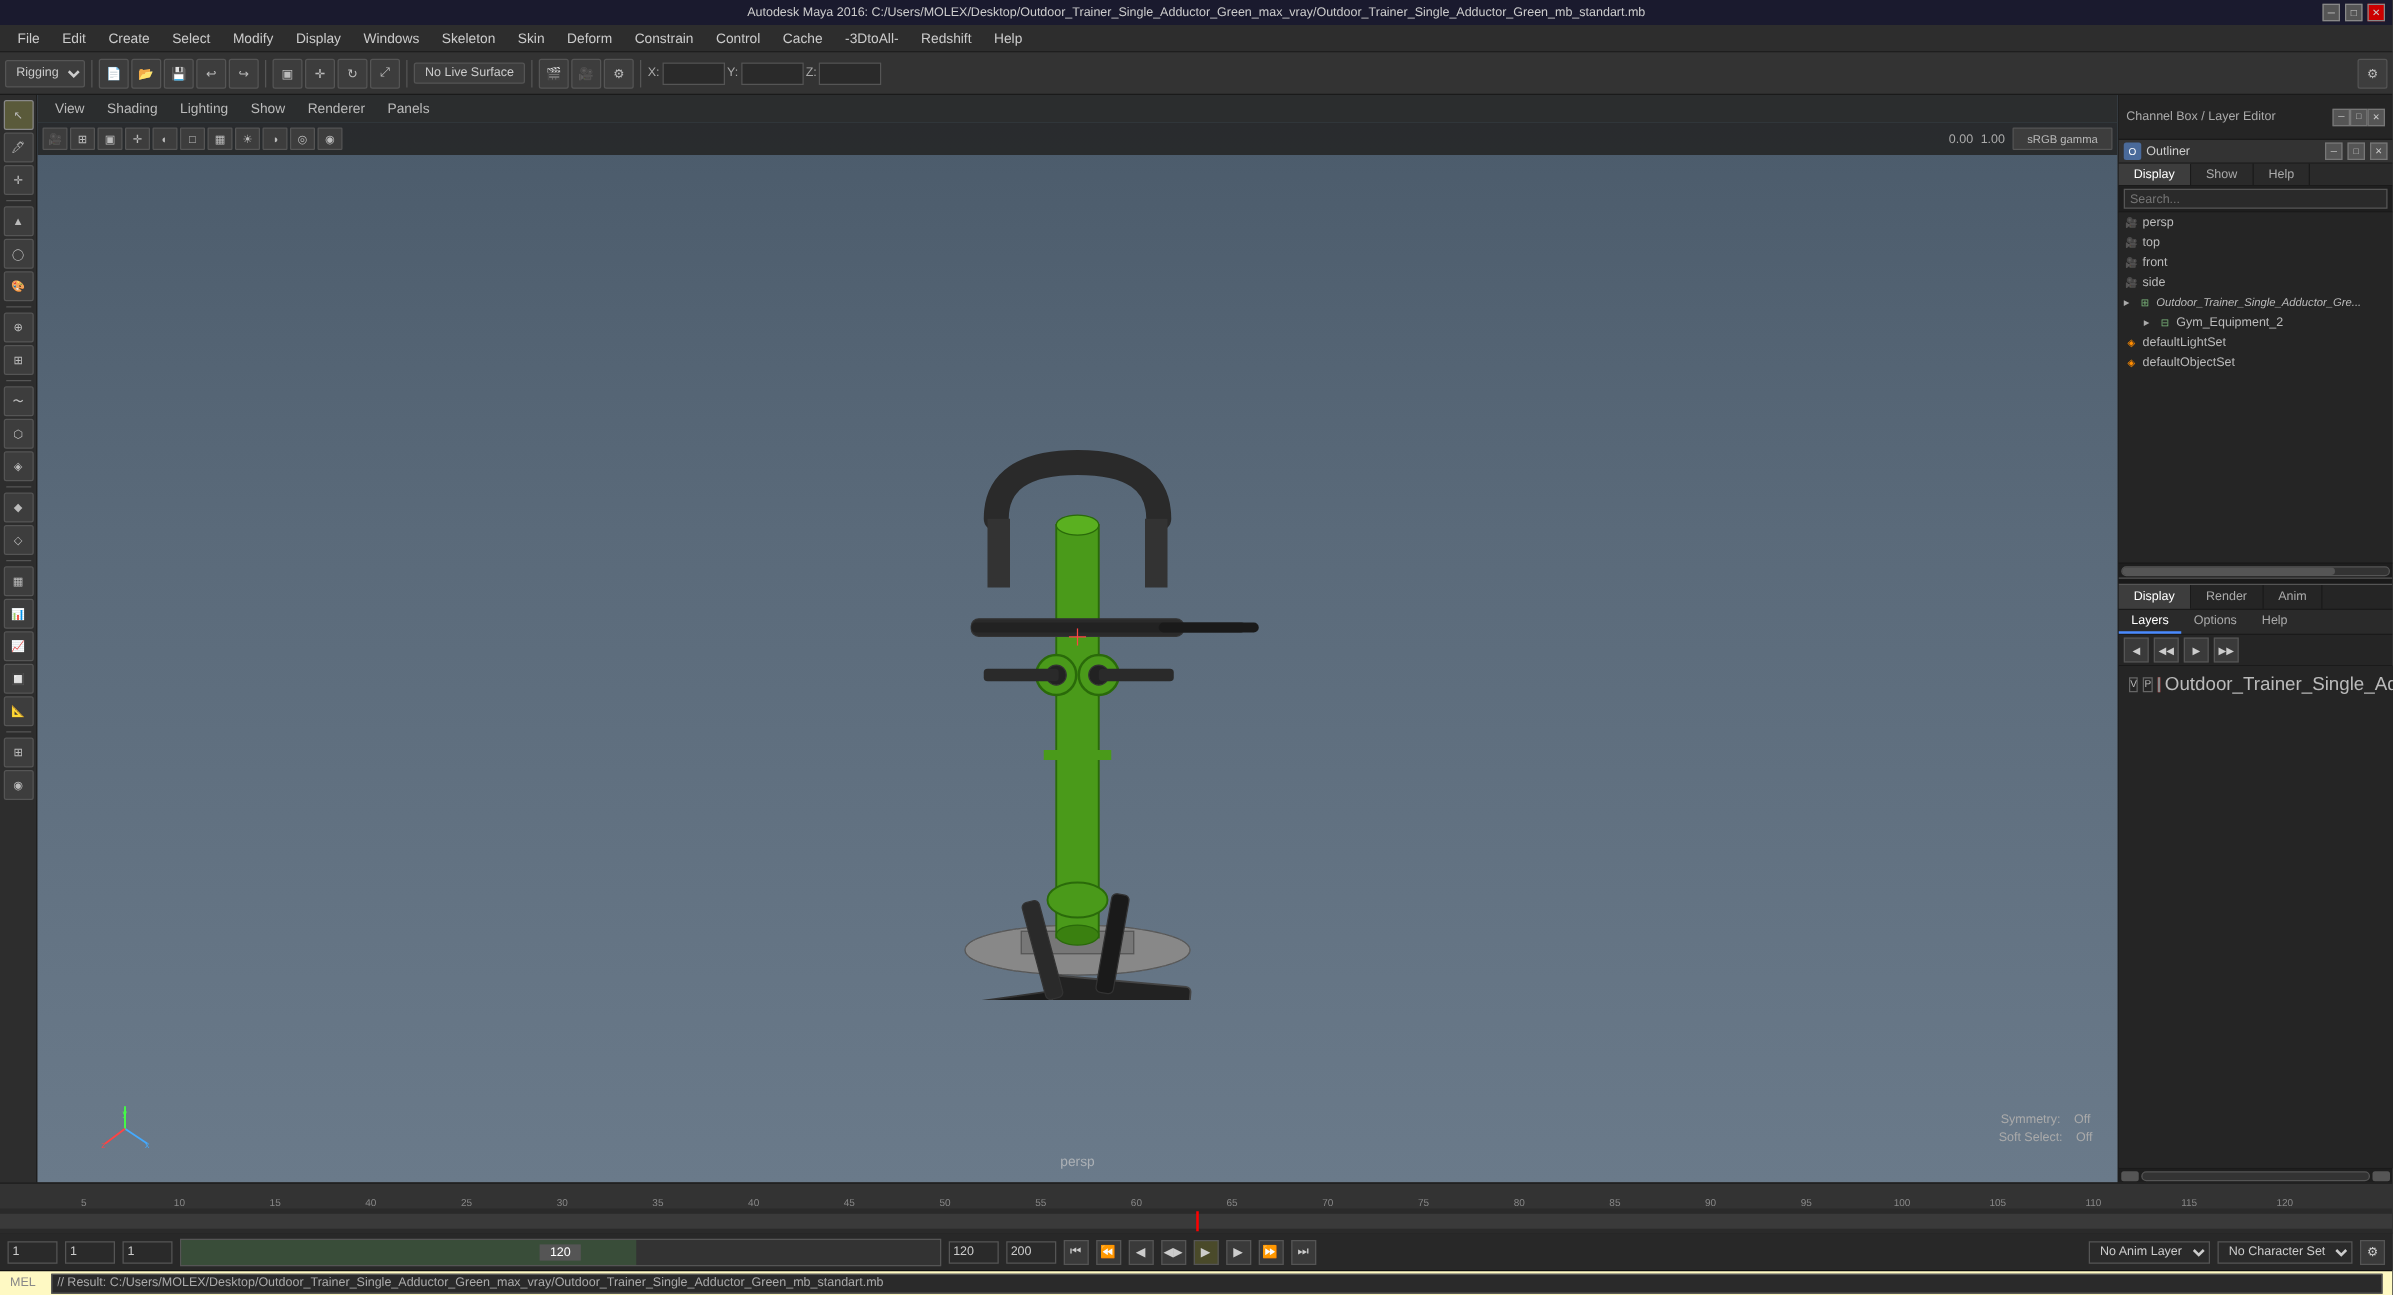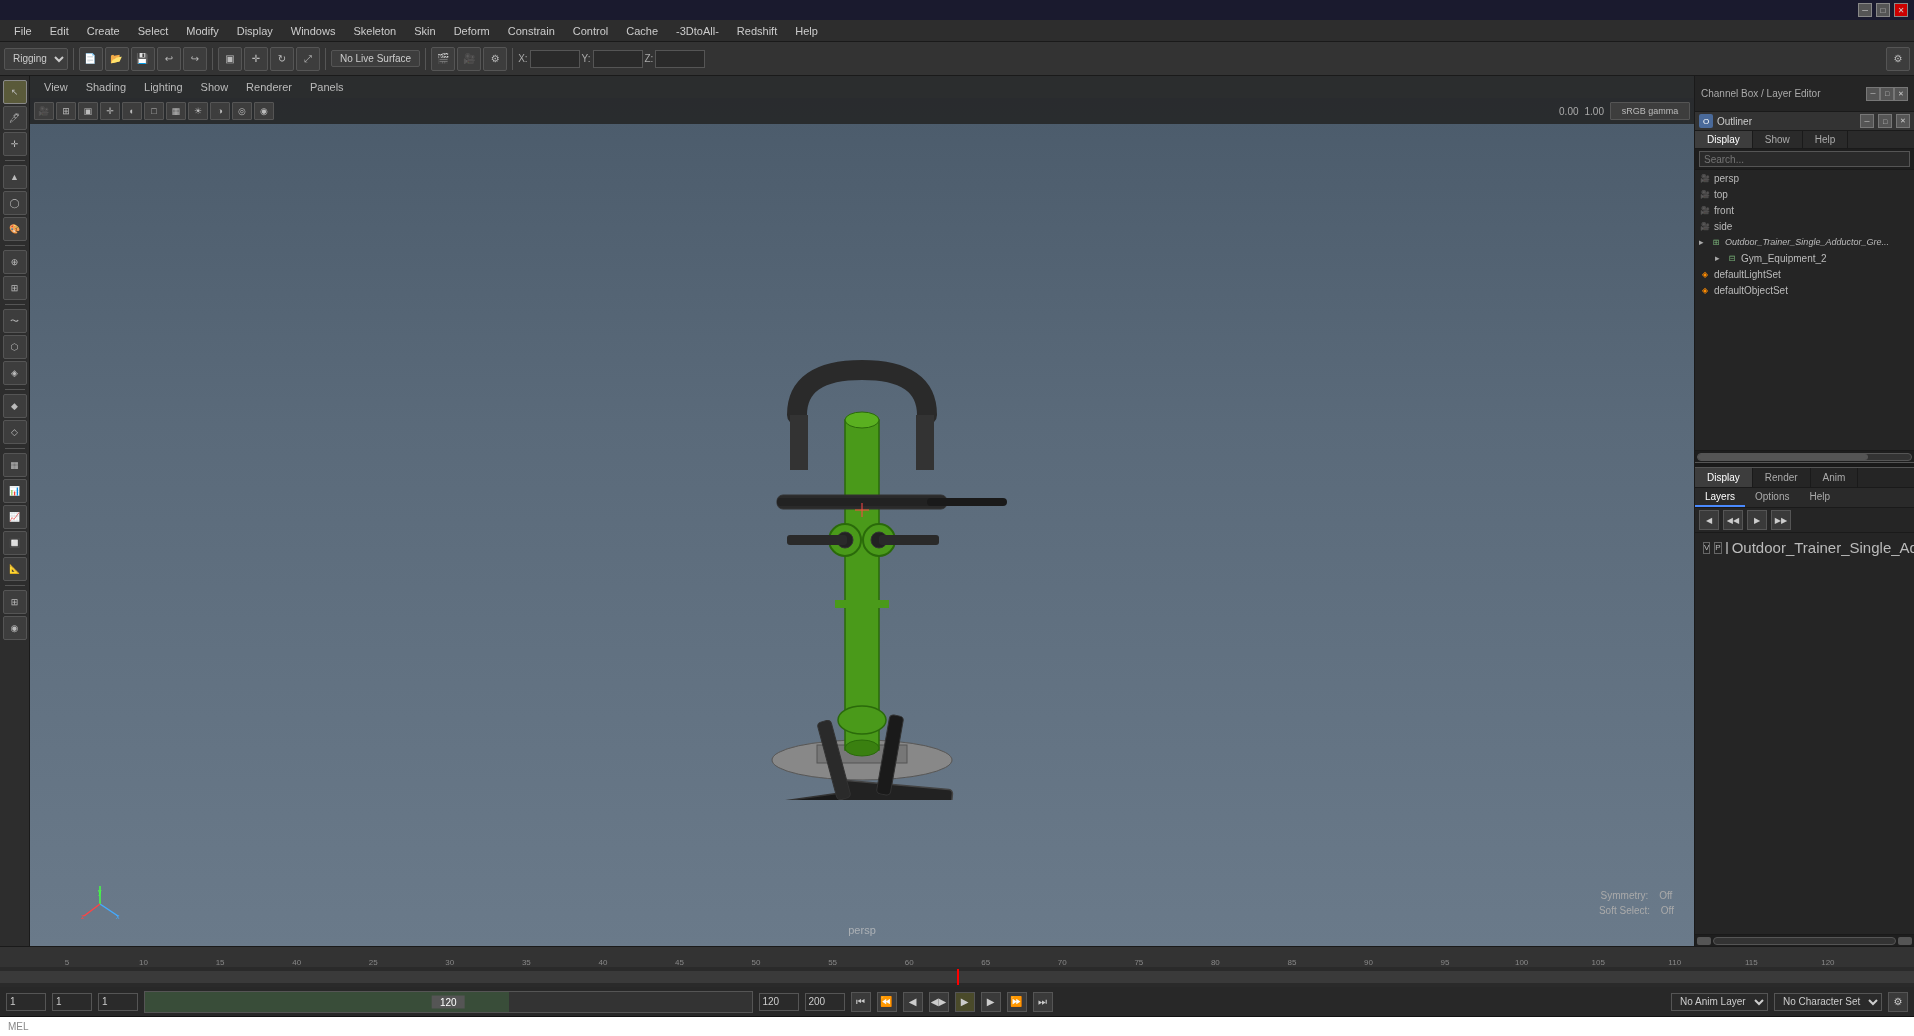--- a/index.html
+++ b/index.html
@@ -398,6 +398,7 @@
 <body>
 
 <div id="title-bar">
+  <span class="title-text">Autodesk Maya 2016: C:/Users/MOLEX/Desktop/Outdoor_Trainer_Single_Adductor_Green_max_vray/Outdoor_Trainer_Single_Adductor_Green_mb_standart.mb</span>
   <div class="window-controls">
     <div class="win-btn">─</div>
     <div class="win-btn">□</div>

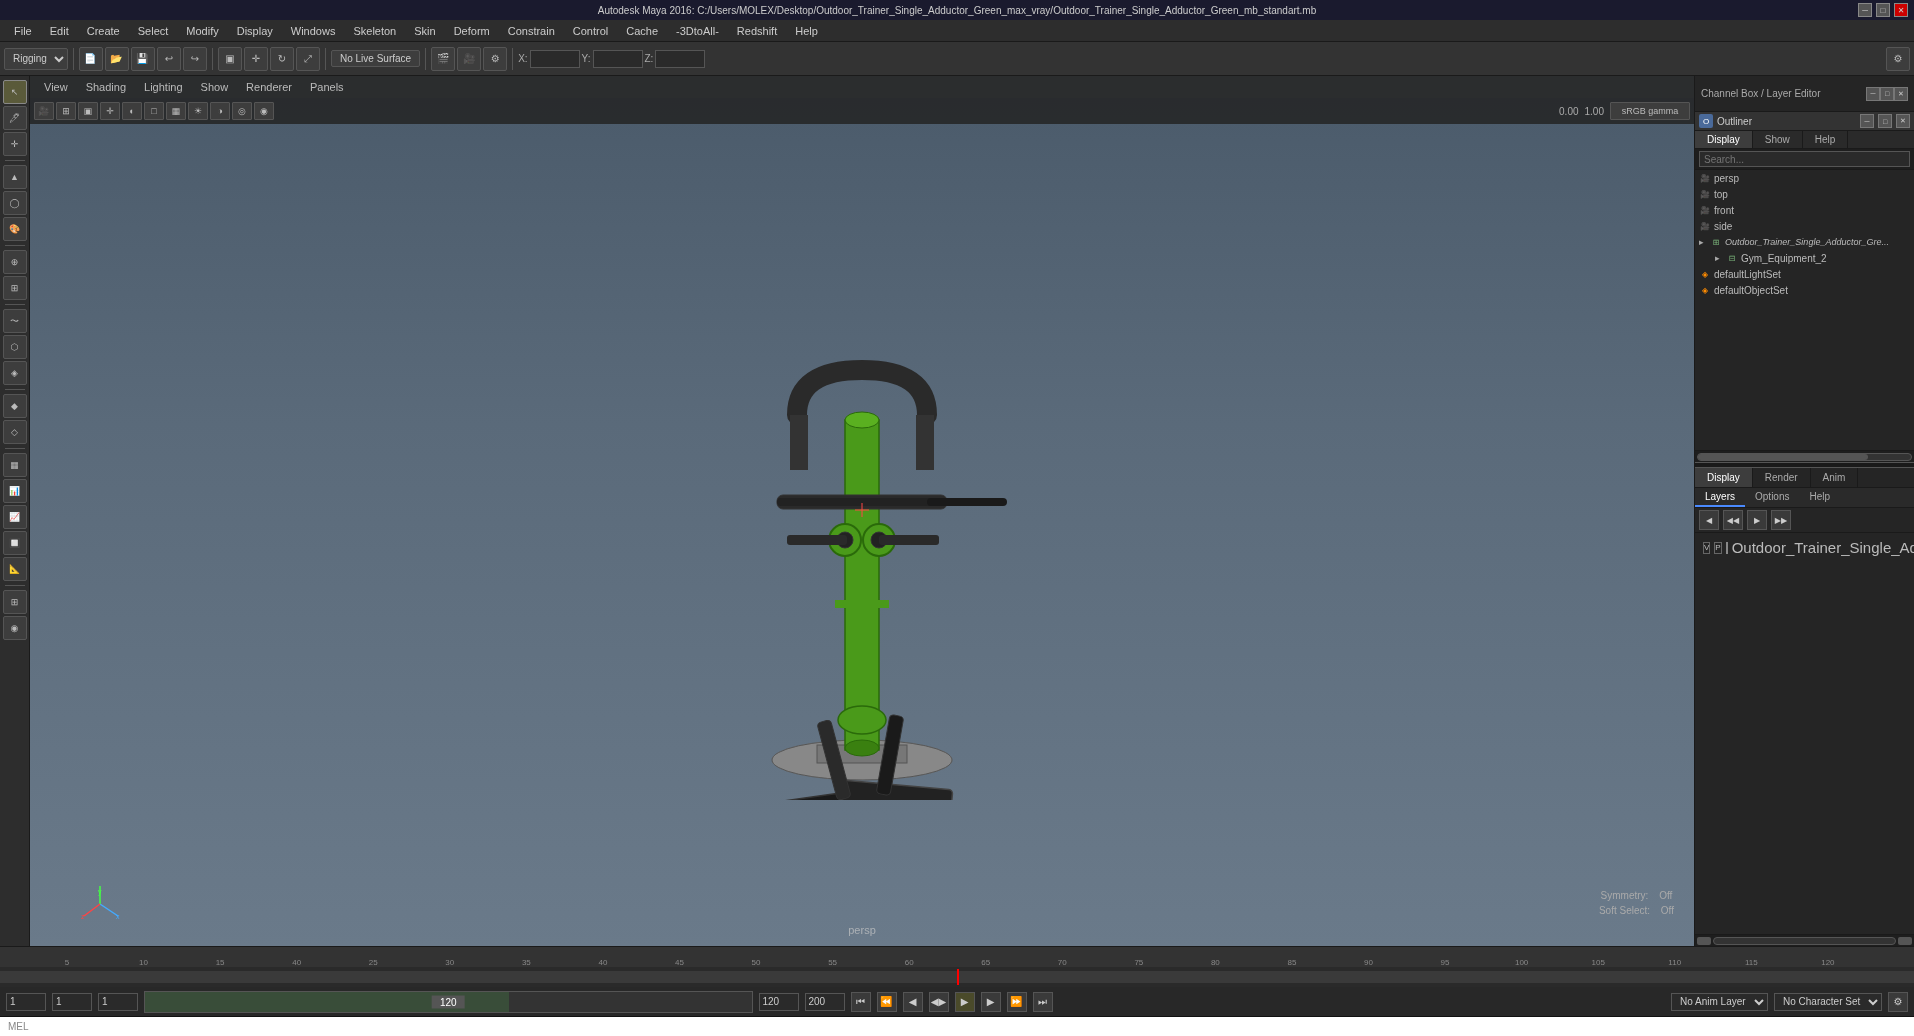--- a/index.html
+++ b/index.html
@@ -340,7 +340,7 @@
     
     #status-bar {
       height: 20px;
-      background: #ffffff;
+      background: #fef9c3;
       border-top: 1px solid #111;
       display: flex;
       align-items: center;

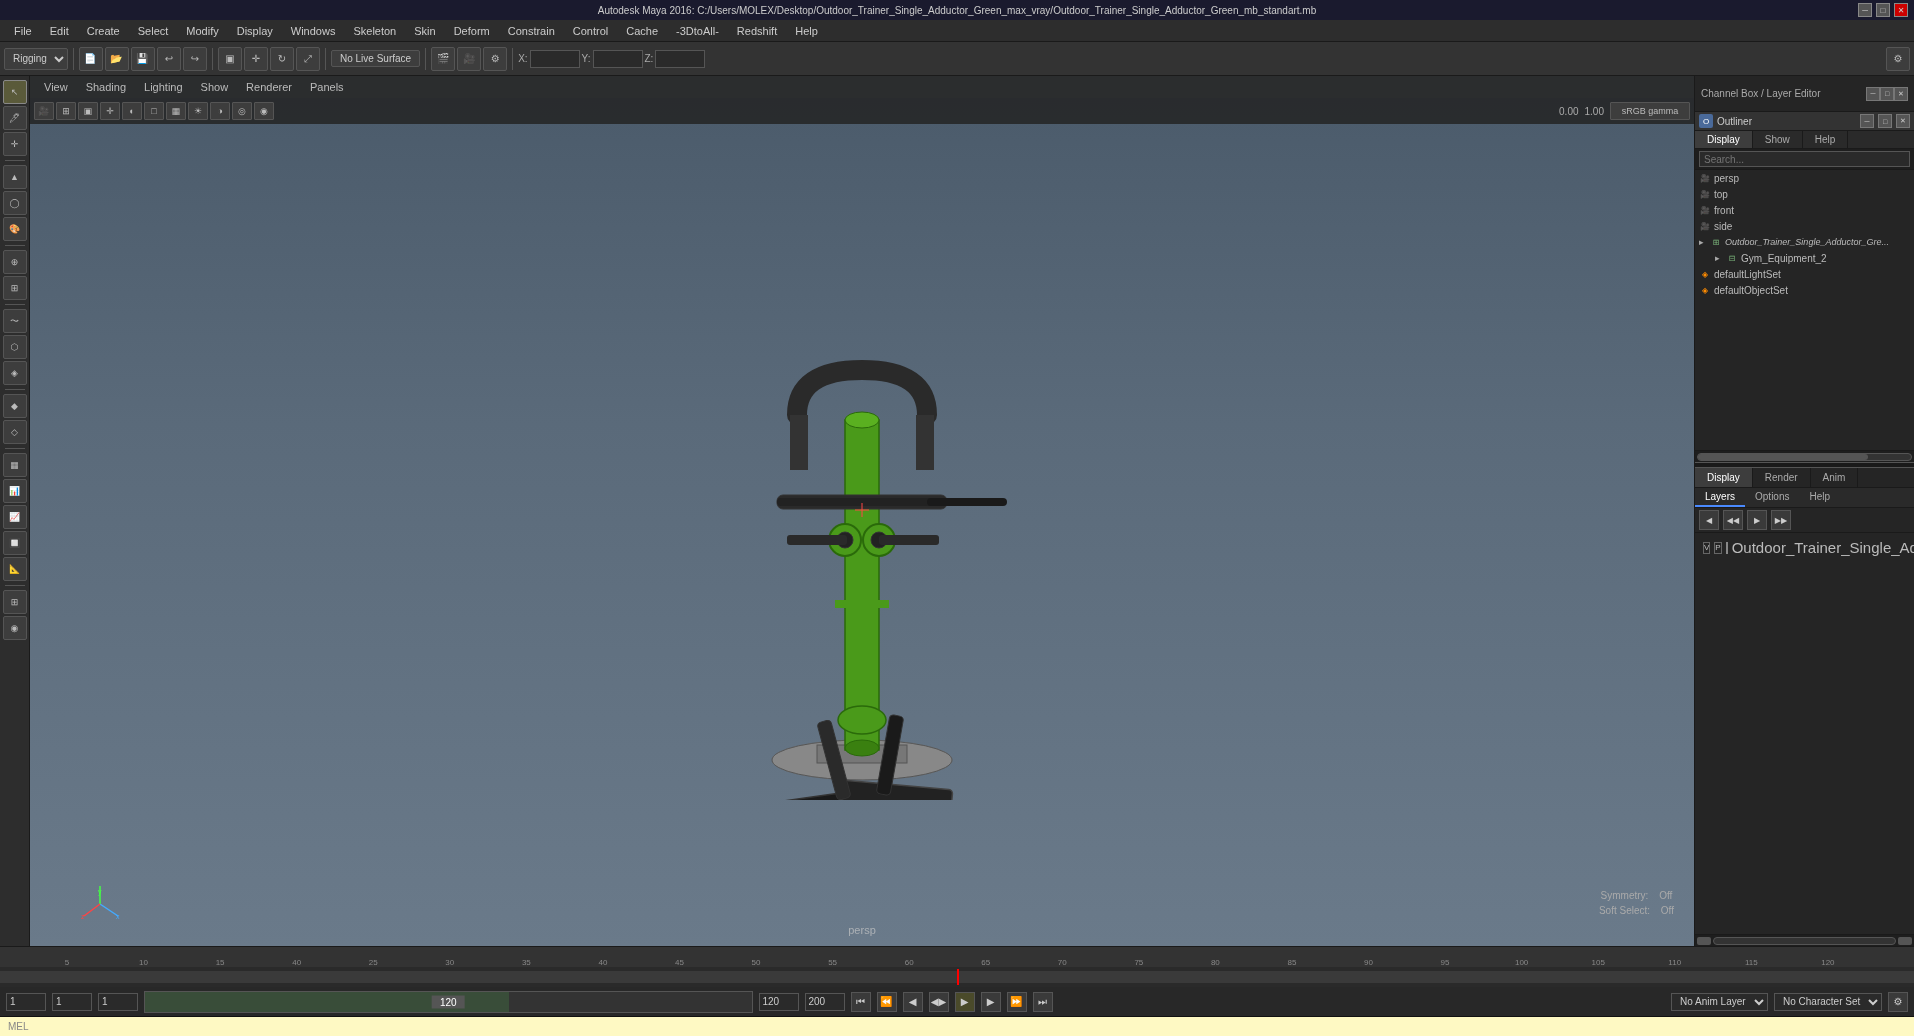--- a/index.html
+++ b/index.html
@@ -773,6 +773,7 @@
 
 <div id="status-bar">
   <span class="status-mel">MEL</span>
+  <input type="text" style="flex: 1 1 0%; height: 16px; background: rgb(42, 42, 42); border: 1px solid rgb(85, 85, 85); color: rgb(170, 170, 170); font-size: 10px; padding: 0px 4px;" value="// Result: C:/Users/MOLEX/Desktop/Outdoor_Trainer_Single_Adductor_Green_max_vray/Outdoor_Trainer_Single_Adductor_Green_mb_standart.mb">
 </div>
 
 </body></html>

